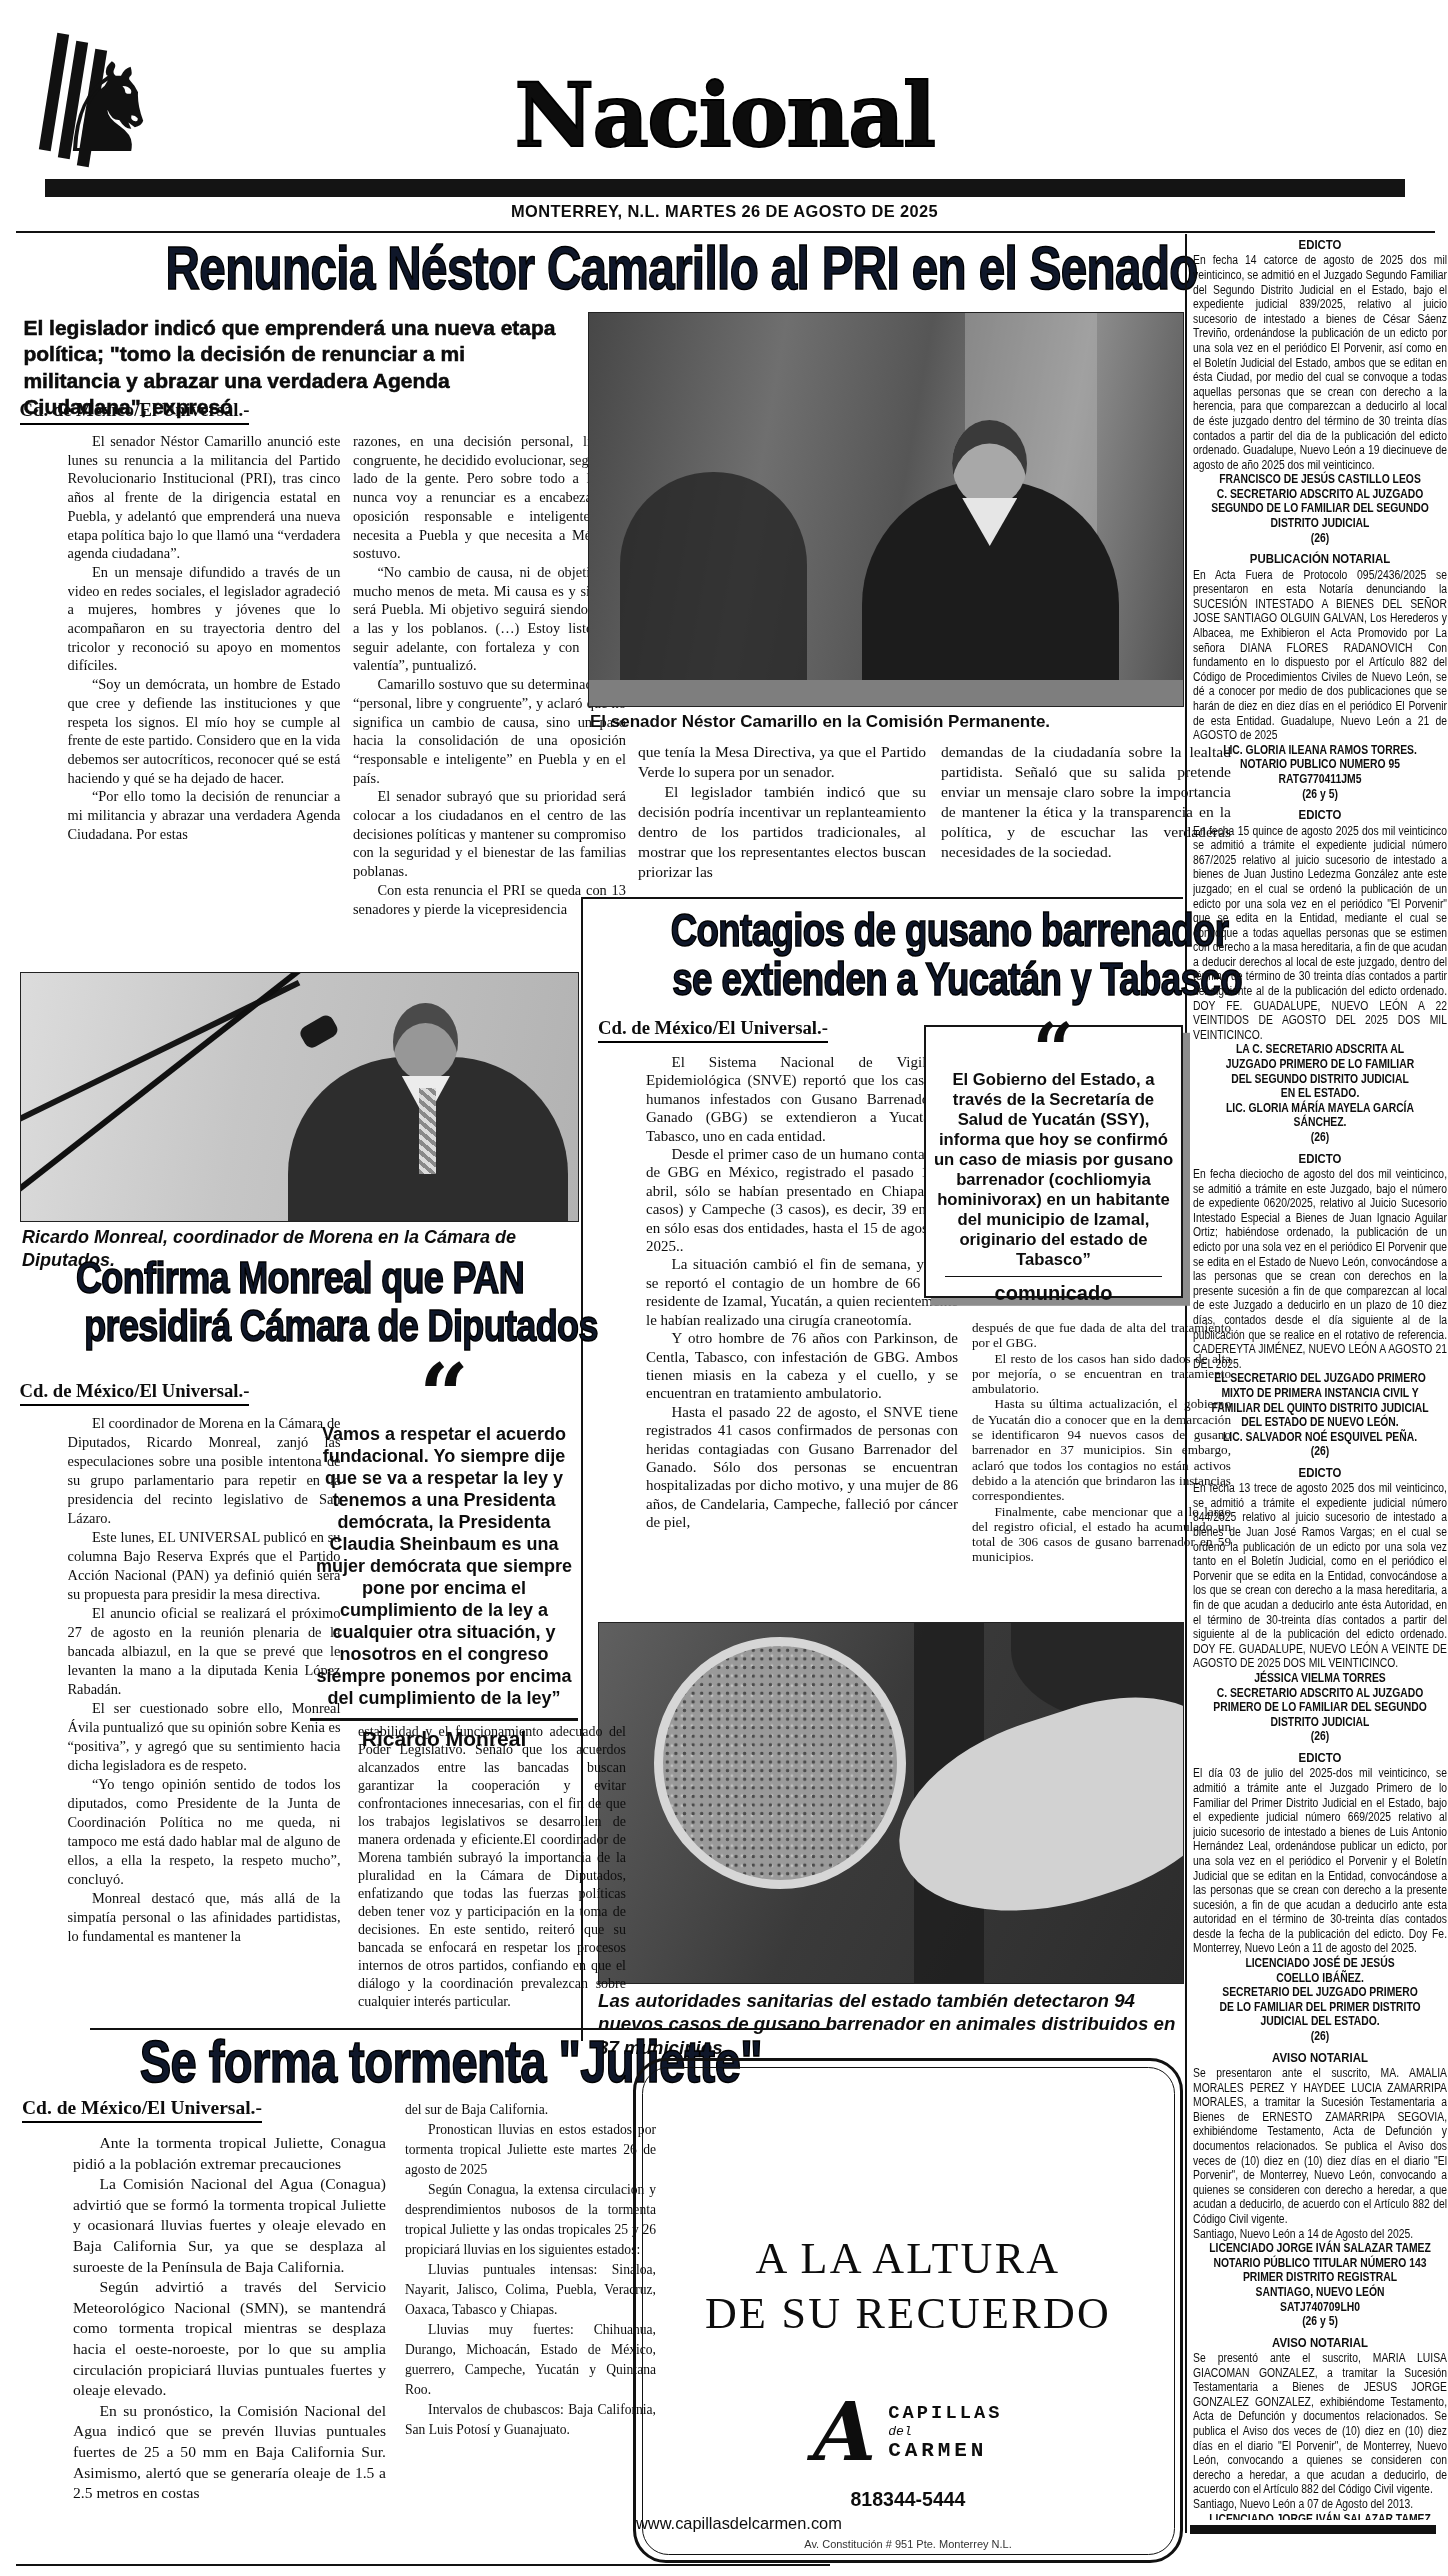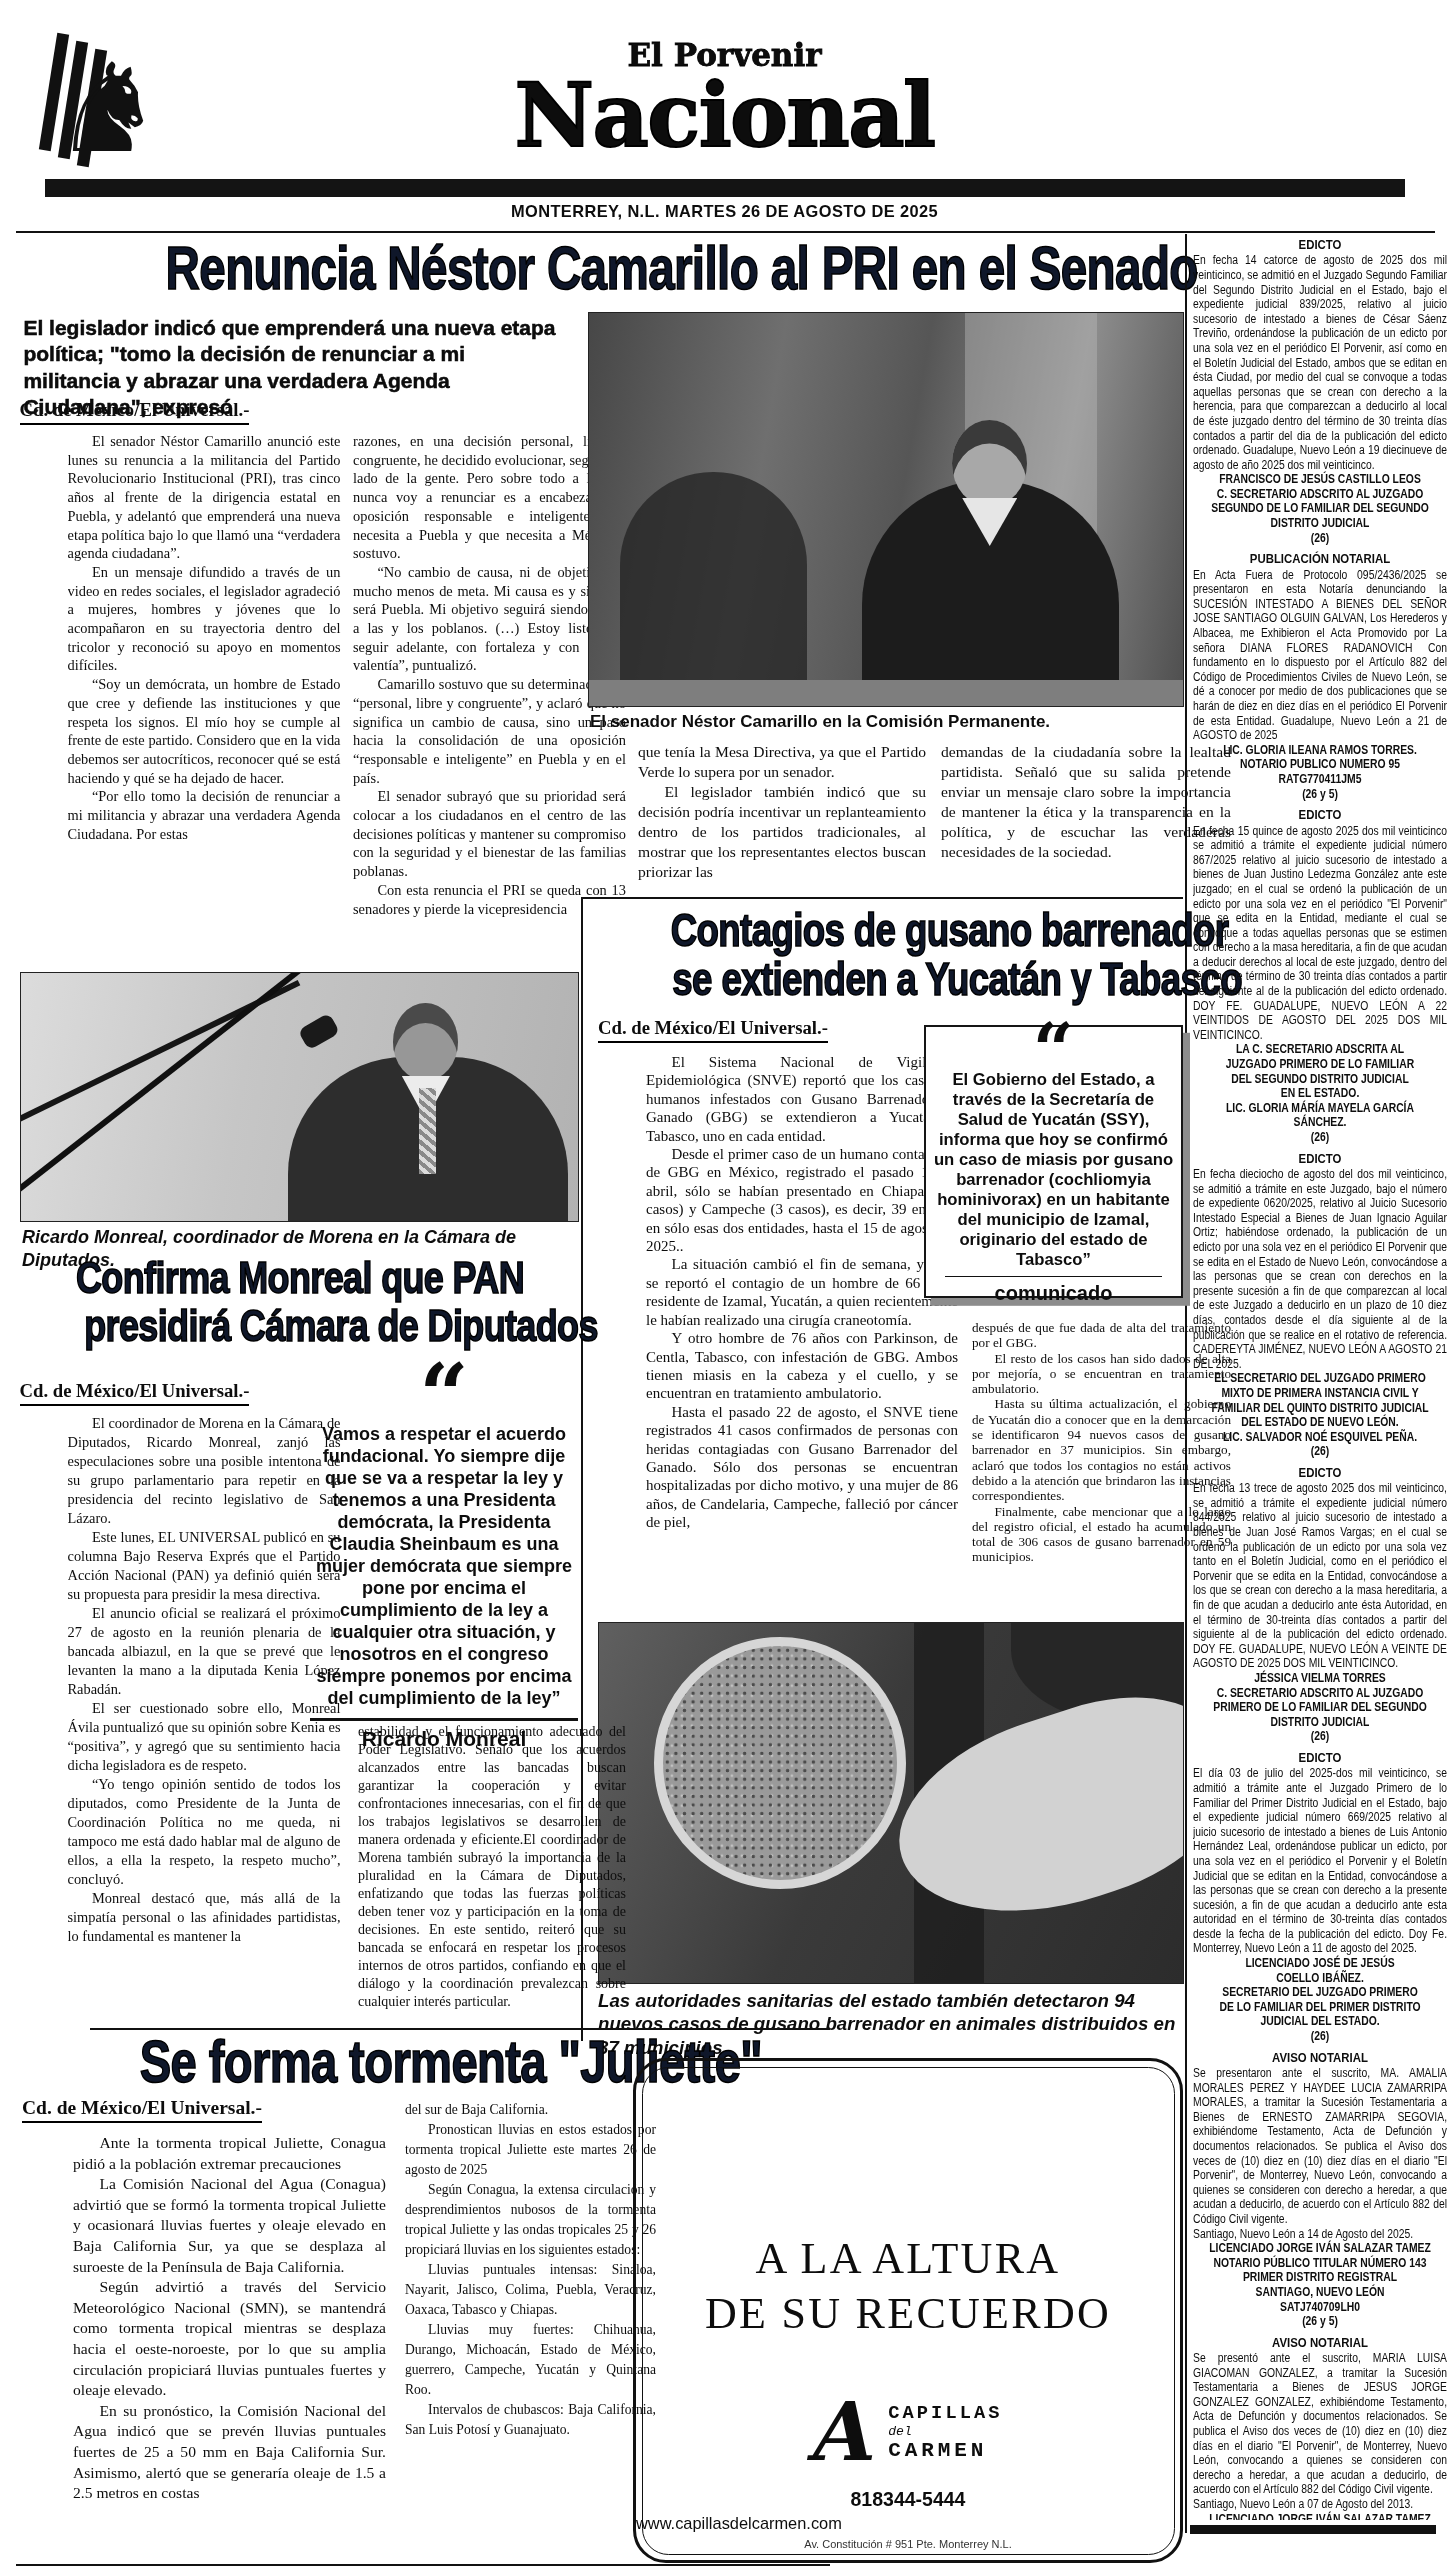--- a/index.html
+++ b/index.html
@@ -86,7 +86,6 @@
     <div class="stripe" style="left:55px;top:26.5px;height:118px;"></div>
     <span class="knight" style="left:22px;top:25px;">♞</span>
   </div>
-  <div class="abs kicker" style="left:0;right:0;top:37px;">El Porvenir</div>
   <div class="abs brand" style="left:0;right:0;top:72px;">Nacional</div>
   <div class="abs mastbar" style="left:45px;top:179px;width:1360px;height:18px;"></div>
   <div class="abs dateline" style="left:0;right:0;top:202px;">MONTERREY, N.L. MARTES 26 DE AGOSTO DE 2025</div>

